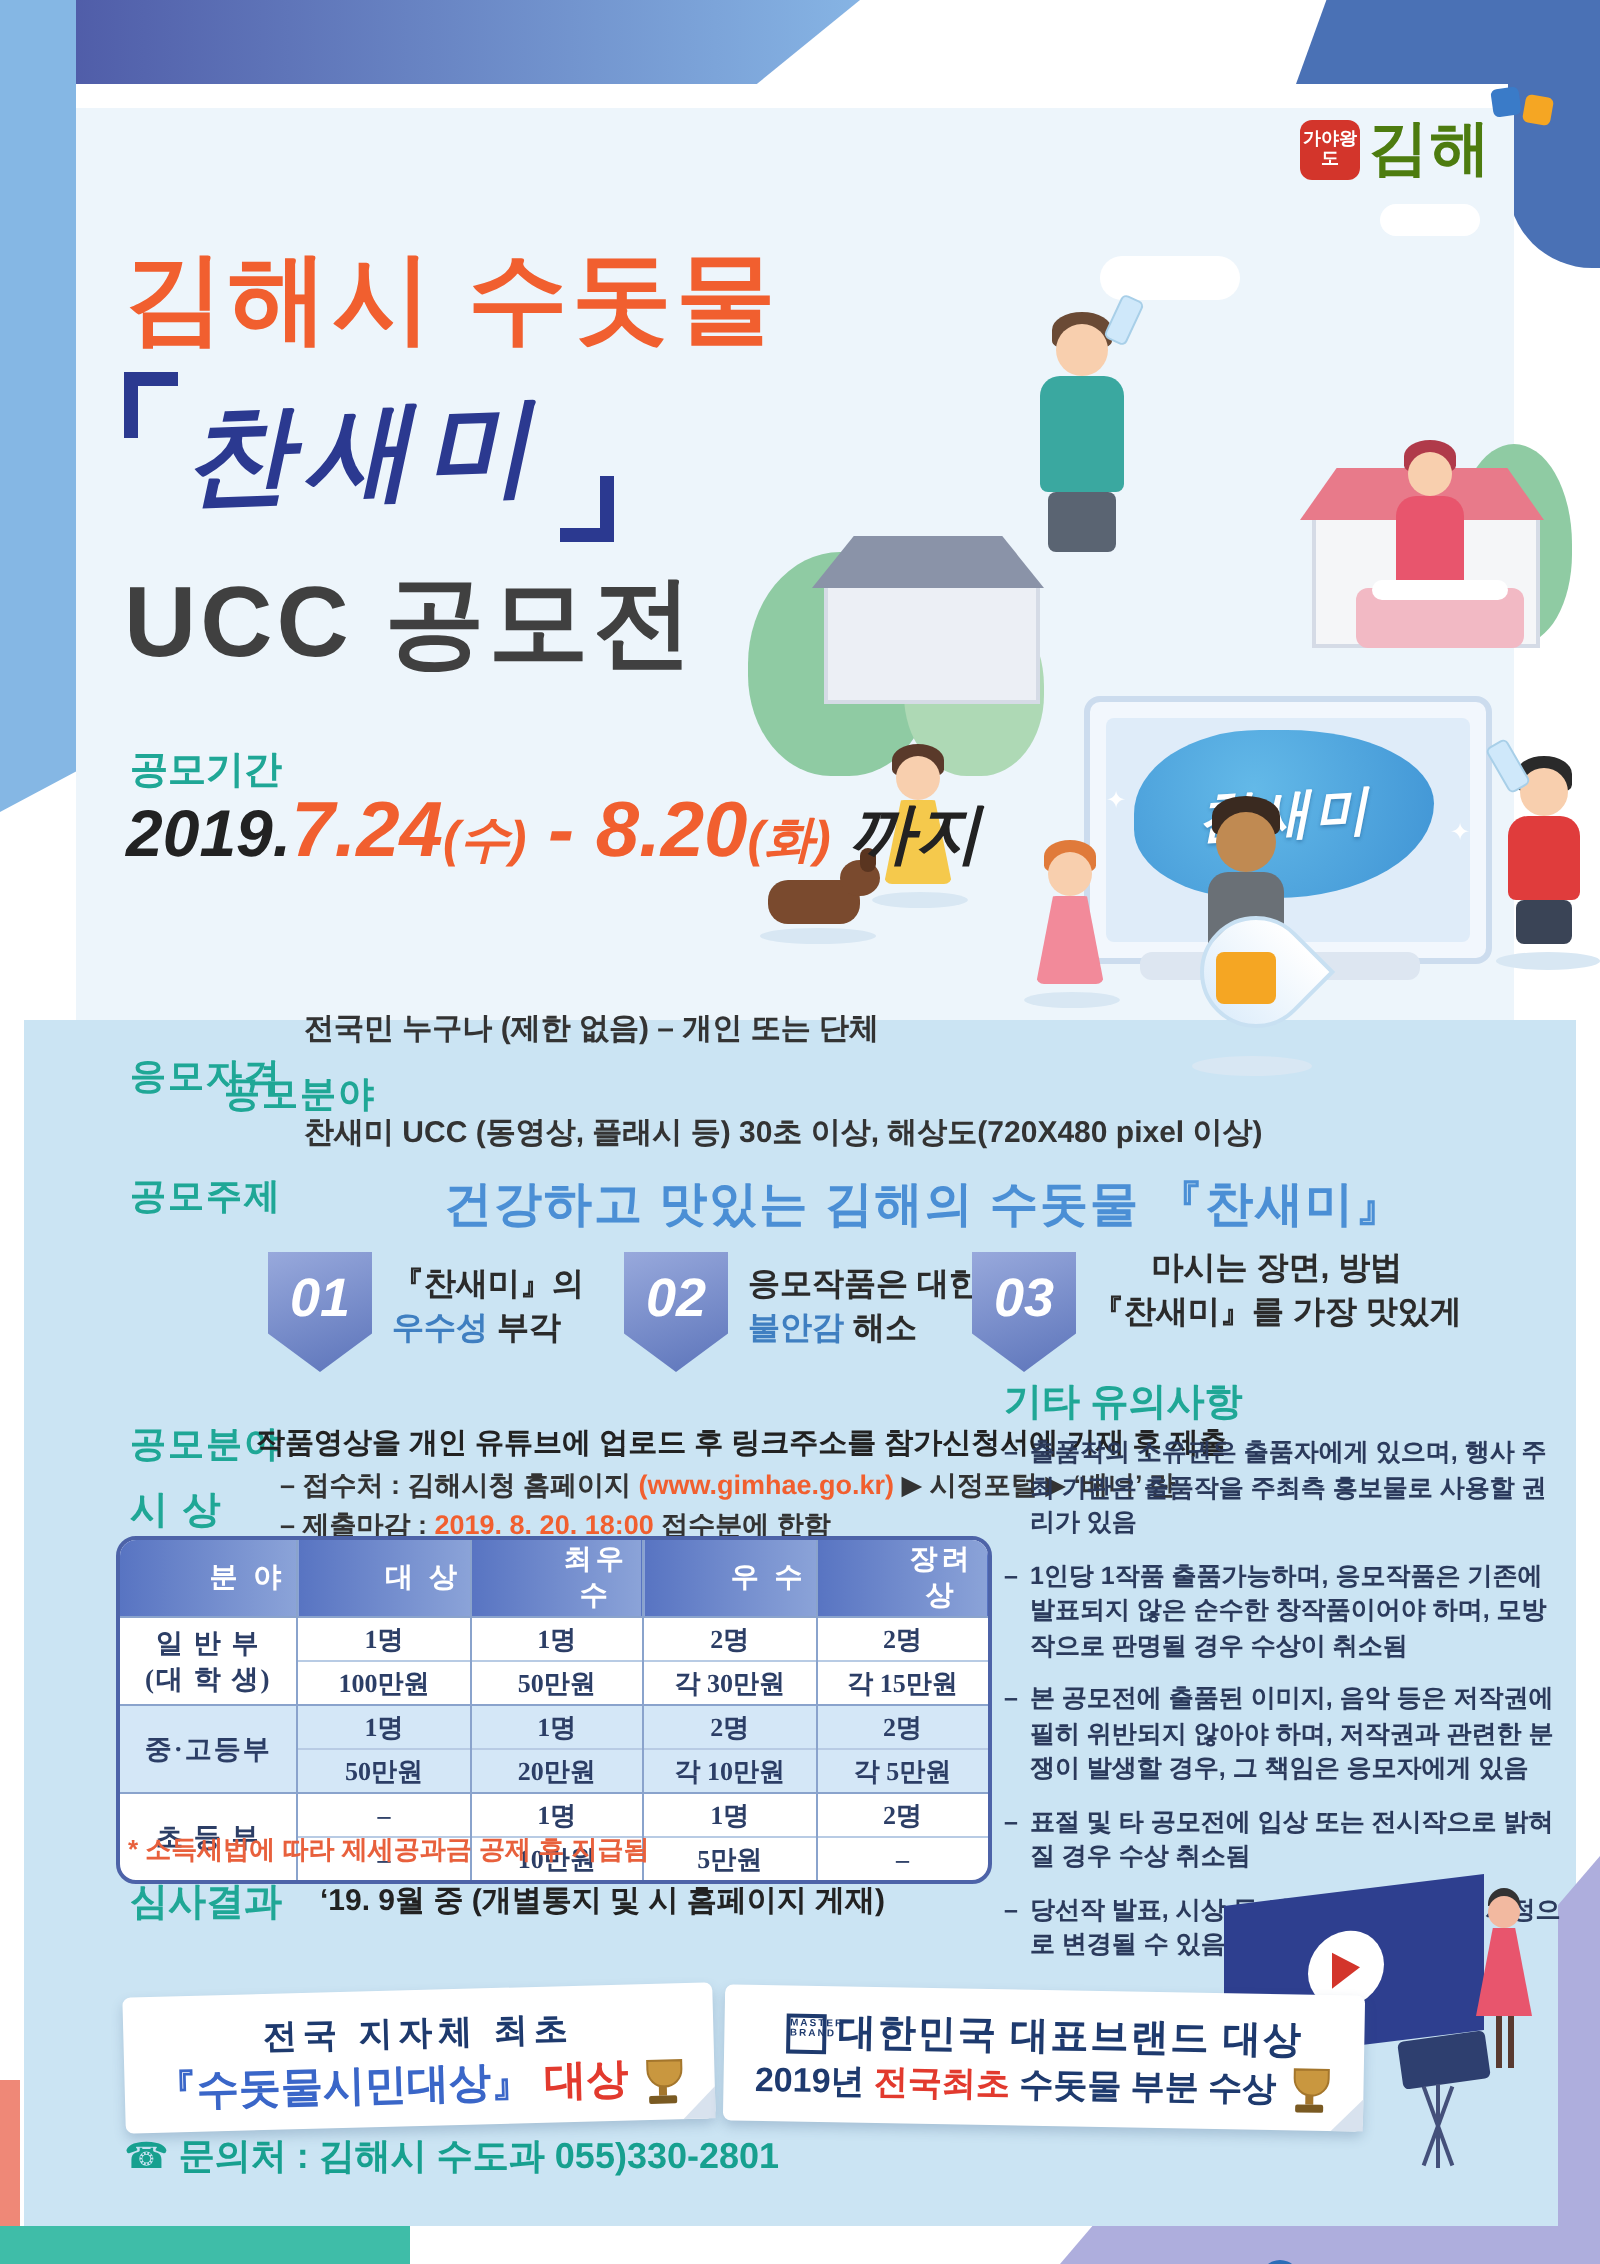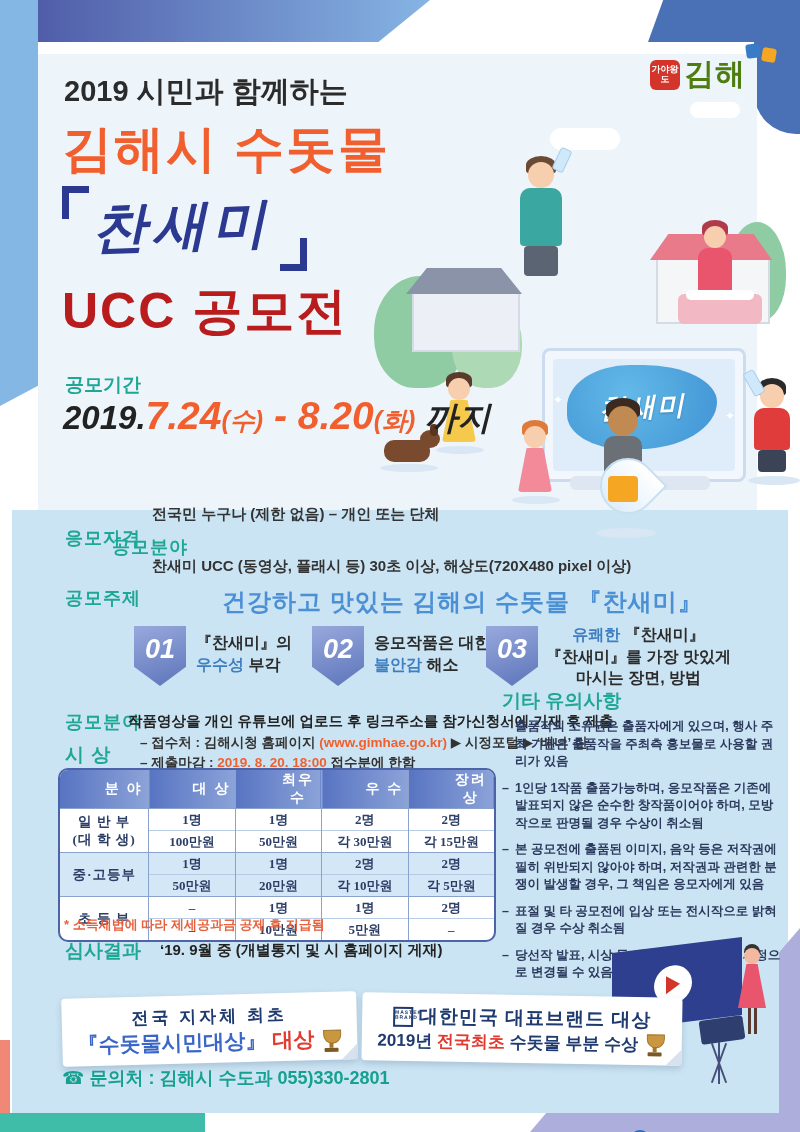--- a/index.html
+++ b/index.html
@@ -267,7 +267,6 @@
     </div>
   </div>
 
-  <div class="abs pretitle nowrap">2019 시민과 함께하는</div>
   <div class="abs title1 nowrap">김해시 수돗물</div>
   <div class="abs brand-line">
     <div class="bracket-open"></div>

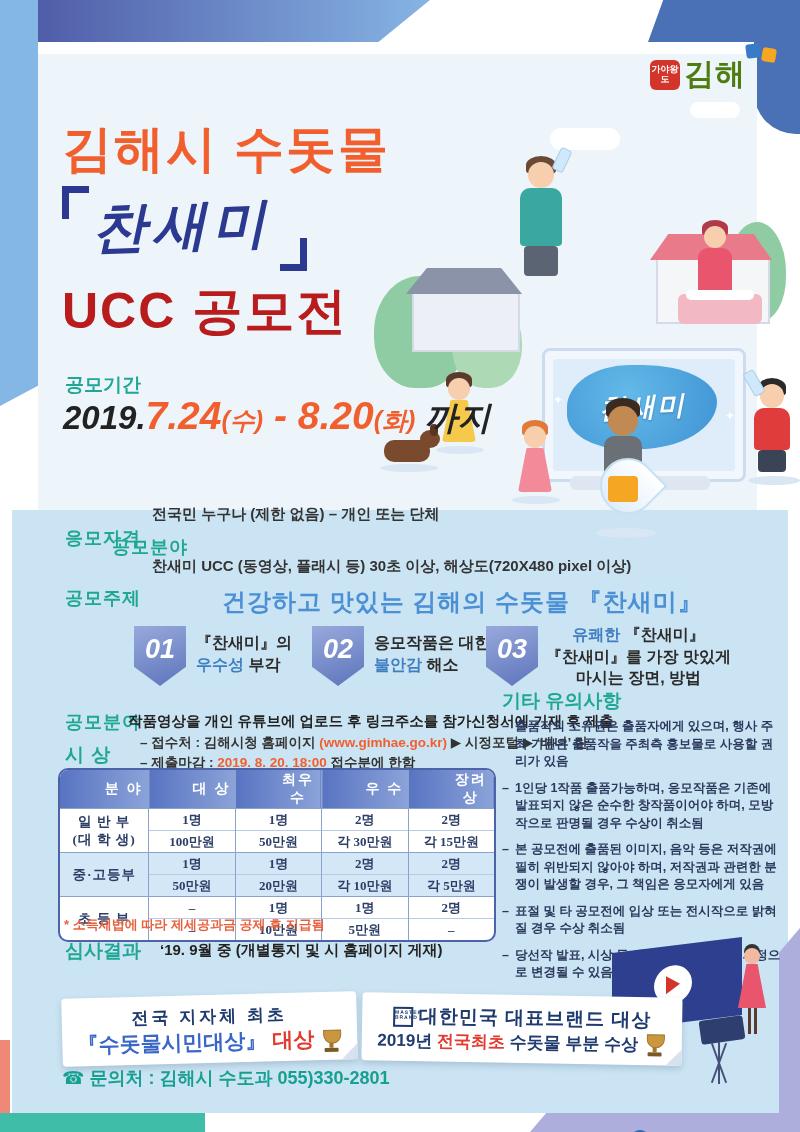--- a/index.html
+++ b/index.html
@@ -49,7 +49,7 @@
     font-style:italic;color:#2b3990;letter-spacing:6px;transform:rotate(-2deg);}
   .bracket-close{position:absolute;left:218px;top:52px;width:20px;height:26px;
     border-right:7px solid #2b3990;border-bottom:7px solid #2b3990;}
-  .title2{left:62px;top:278px;font-size:50px;font-weight:bold;color:#b91c1c;letter-spacing:2px;}
+  .title2{left:62px;top:278px;font-size:50px;font-weight:bold;color:#404040;letter-spacing:2px;}
 
   .period-label{left:65px;top:372px;font-size:19px;font-weight:bold;color:#1fa796;}
   .period-line{left:63px;top:394px;font-size:33px;font-weight:bold;color:#222;font-style:italic;}

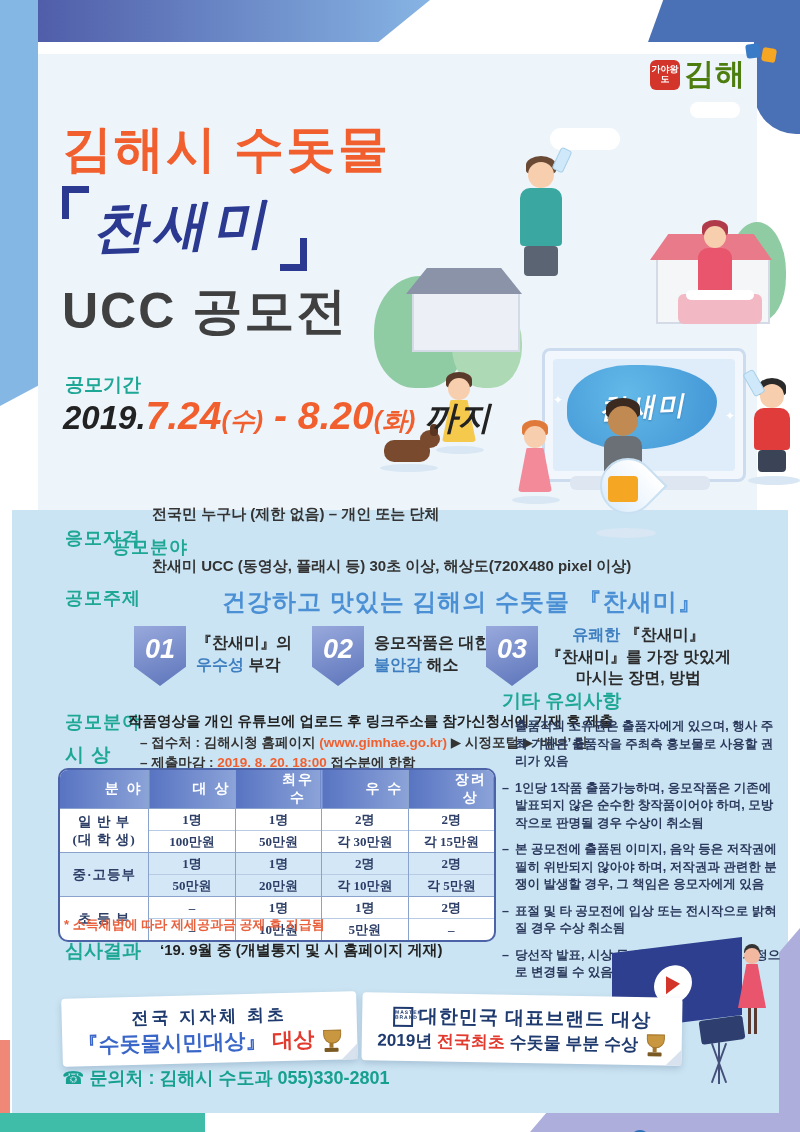--- a/index.html
+++ b/index.html
@@ -299,7 +299,6 @@
   </div>
   <div class="abs badge" style="left:486px;top:626px;">03</div>
   <div class="abs theme-text nowrap" style="left:546px;top:624px;">
-    <div style="text-align:center;"><span class="hl">유쾌한</span><span> 『찬새미』</span></div>
     <div><span>『찬새미』를 가장 맛있게</span></div>
     <div style="text-align:center;"><span>마시는 장면, 방법</span></div>
   </div>

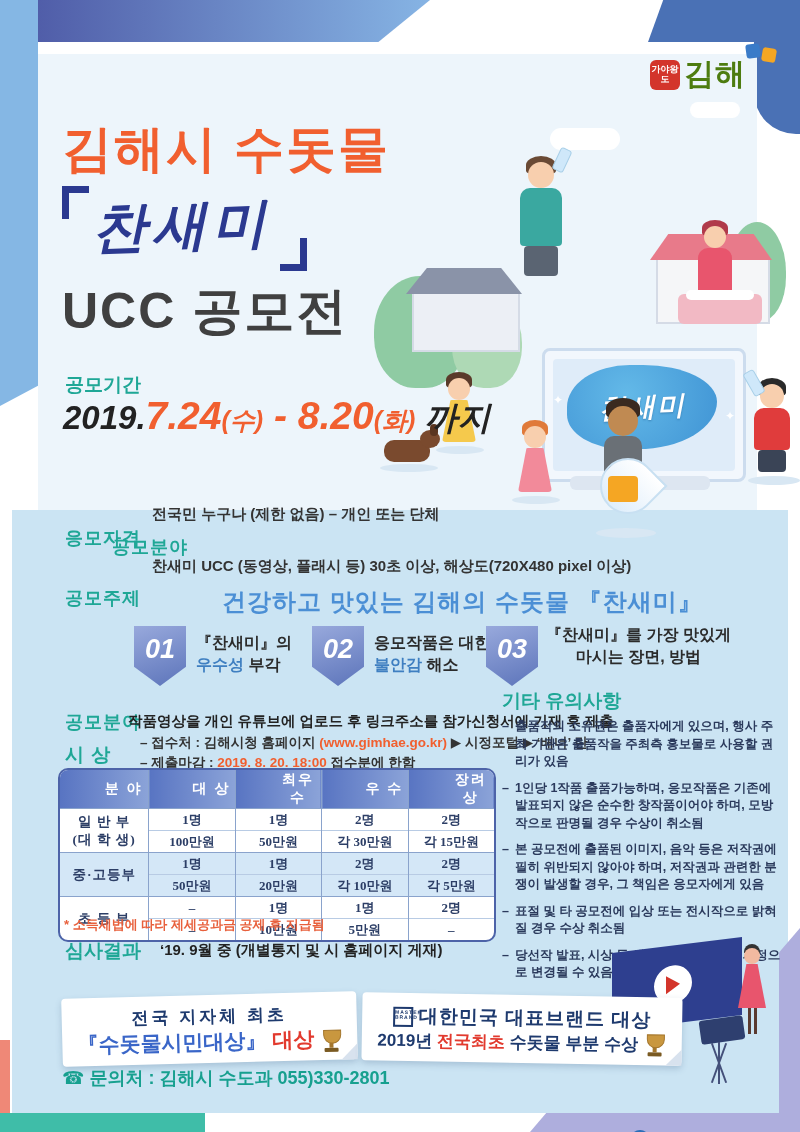--- a/index.html
+++ b/index.html
@@ -299,8 +299,8 @@
   </div>
   <div class="abs badge" style="left:486px;top:626px;">03</div>
   <div class="abs theme-text nowrap" style="left:546px;top:624px;">
+    <div style="text-align:center;"><span>마시는 장면, 방법</span></div>
     <div><span>『찬새미』를 가장 맛있게</span></div>
-    <div style="text-align:center;"><span>마시는 장면, 방법</span></div>
   </div>
 
   <div class="abs info-label nowrap" style="left:65px;top:710px;">공모분야</div>

